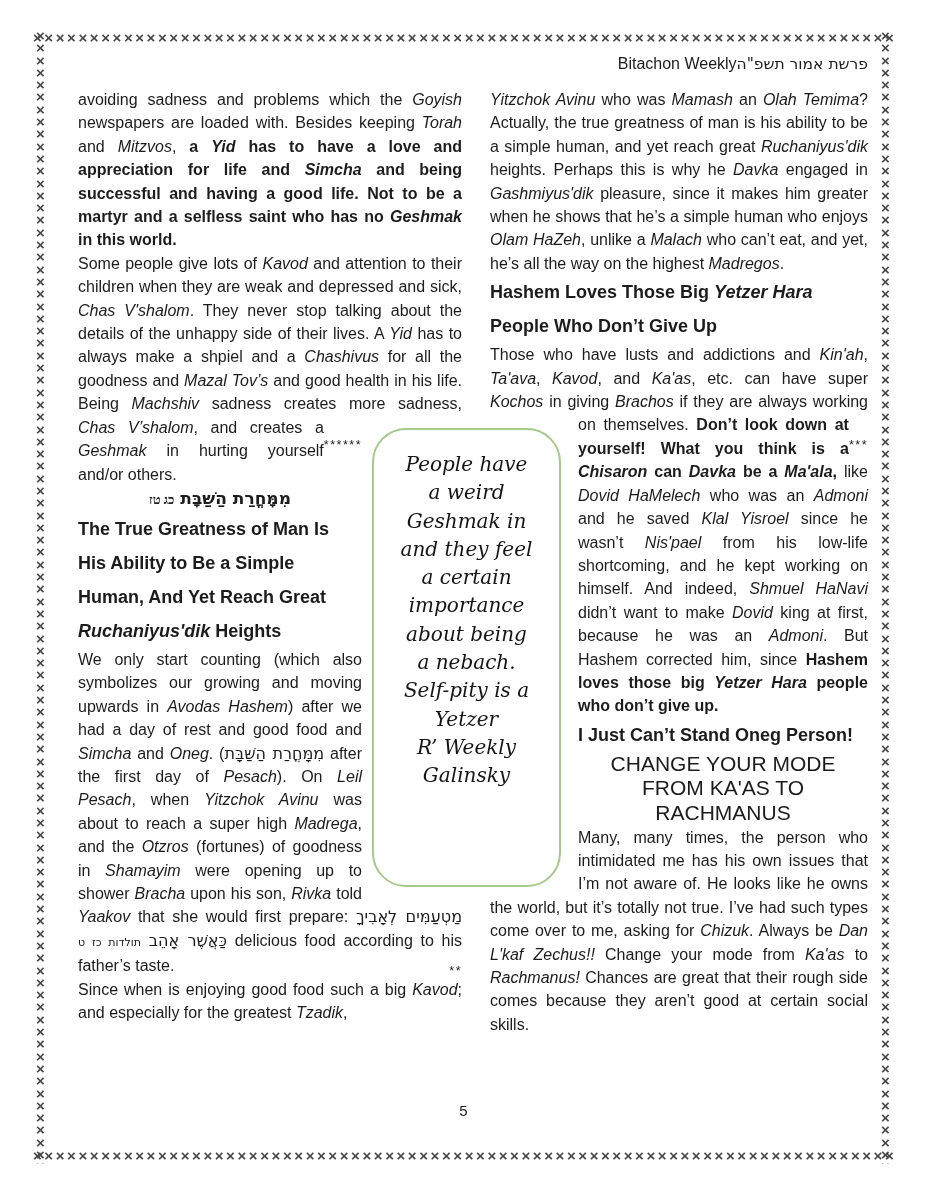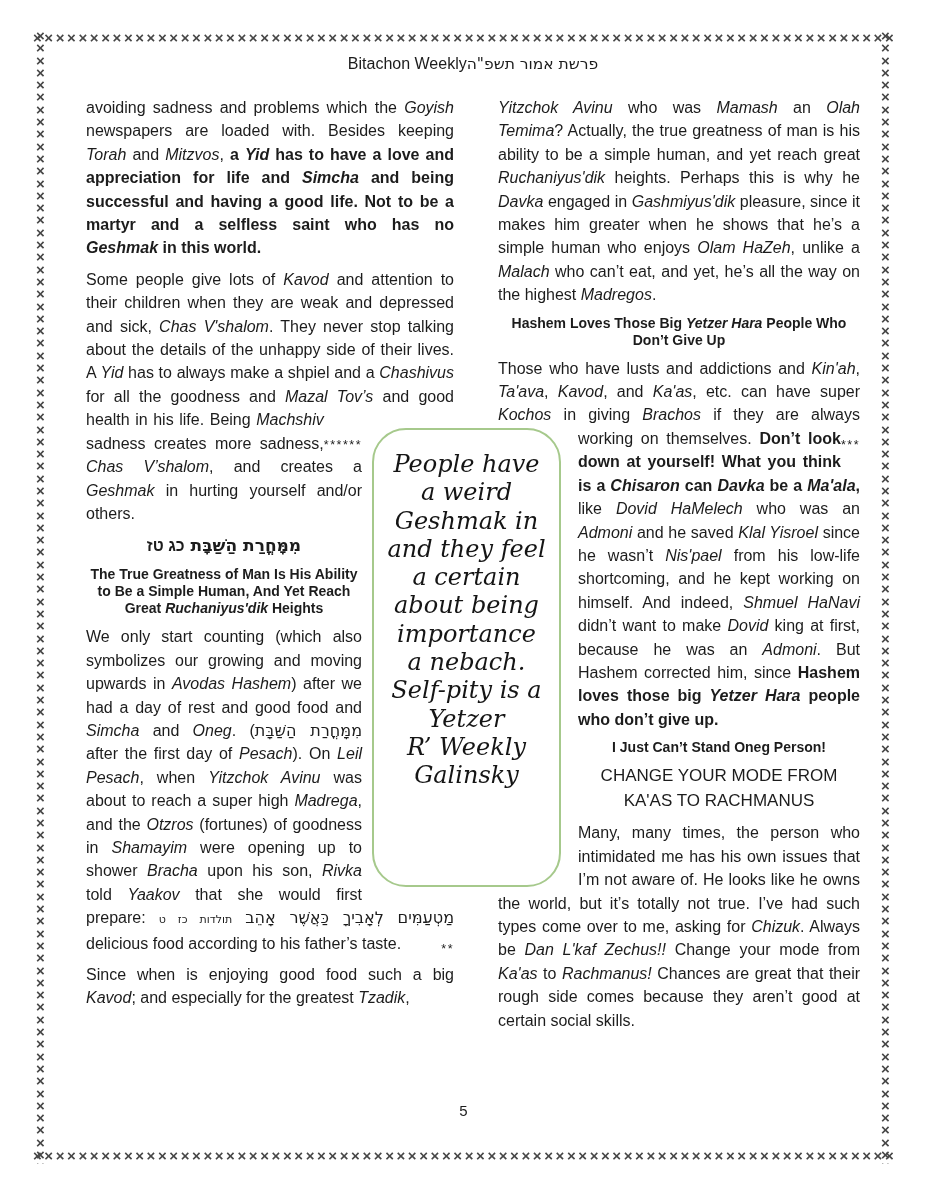--- a/index.html
+++ b/index.html
@@ -18,7 +18,7 @@
   .bd-right{left:878px;top:30px;height:1134px;}
 
   .hdr{position:absolute;left:78px;top:55px;width:790px;display:flex;
-       justify-content:center;font-size:16px;}
+       justify-content:flex-end;font-size:16px;}
   .hdr-right{direction:rtl;font-family:"DejaVu Sans",sans-serif;font-size:15.5px;}
 
   .cols{position:absolute;left:78px;top:88px;width:790px;display:flex;gap:28px;}

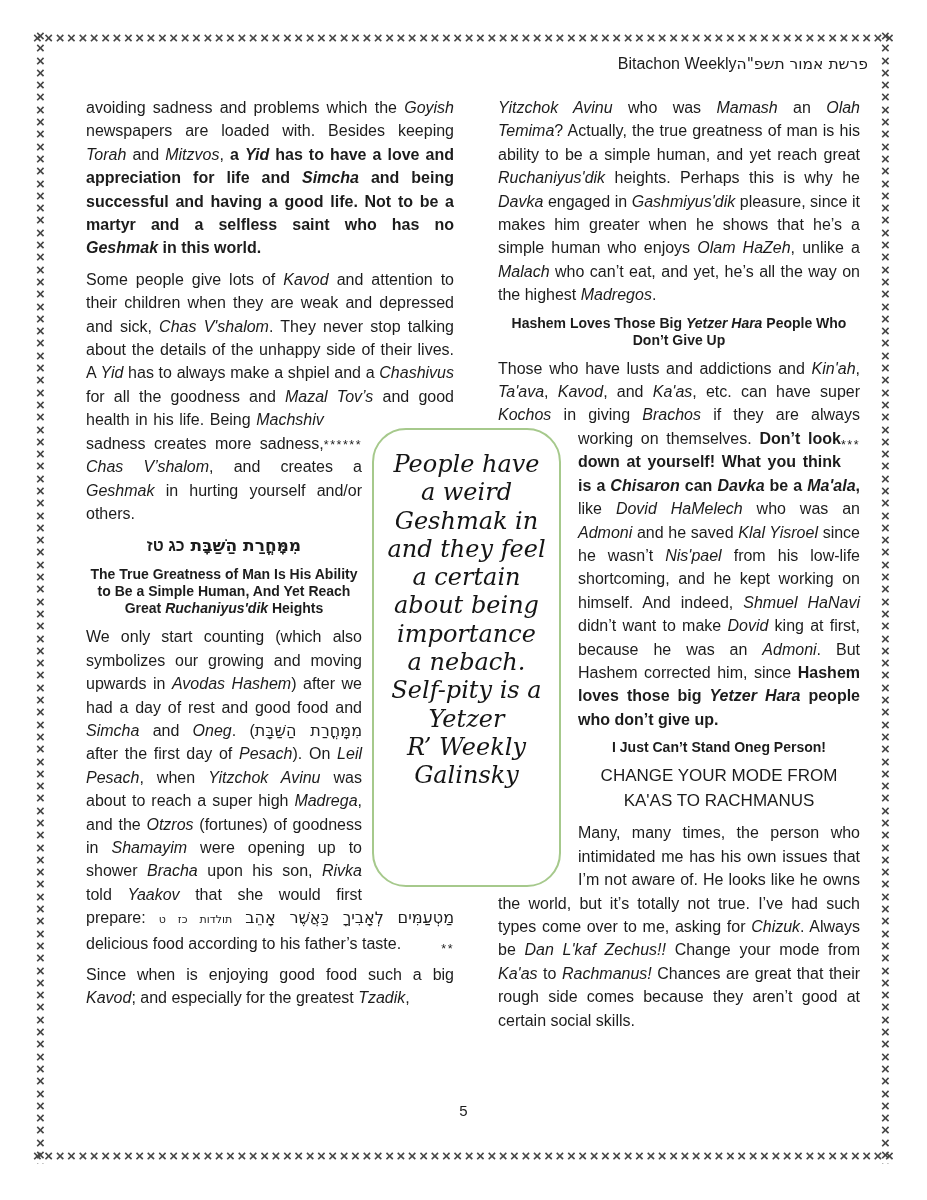--- a/index.html
+++ b/index.html
@@ -32,7 +32,7 @@
   .push-l{float:left;width:0;height:340px;}
   .cut-l{float:left;clear:left;width:88px;height:462px;}
 
-  .blk{margin:8px;}
+  .blk{margin:0;}
   .body{text-align:justify;}
   .center-bold{text-align:center;font-weight:bold;font-size:14px;line-height:17px;}
   .center-caps{text-align:center;font-size:17px;line-height:24.6px;}

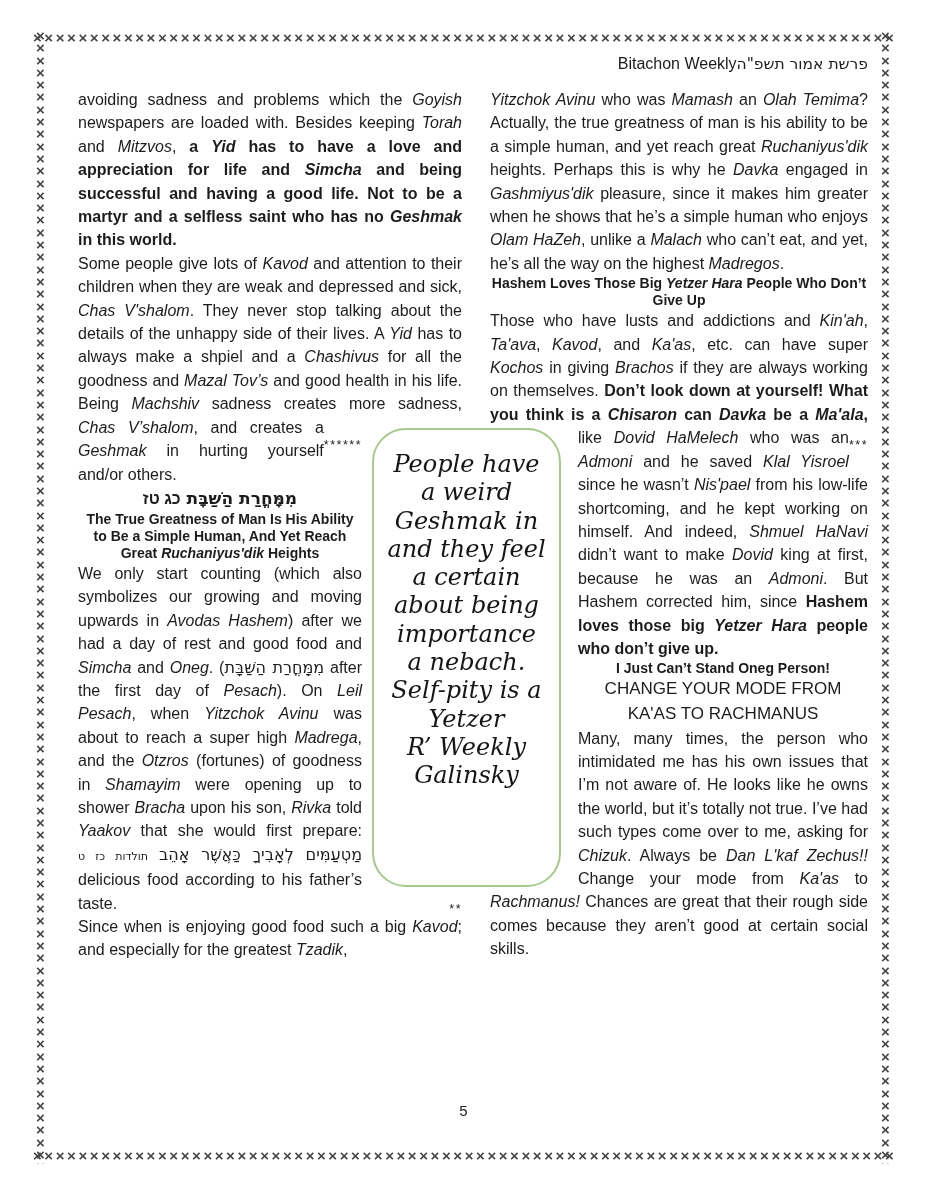--- a/index.html
+++ b/index.html
@@ -34,7 +34,7 @@
 
   .blk{margin:0;}
   .body{text-align:justify;}
-  .center-bold{text-align:center;font-weight:bold;font-size:14px;line-height:17px;}
+  .center-bold{font-weight:bold;font-size:18px;line-height:34px;}
   .center-caps{text-align:center;font-size:17px;line-height:24.6px;}
   .hebrew-head{text-align:center;font-weight:bold;font-size:17px;line-height:24px;
                font-family:"DejaVu Sans",sans-serif;direction:rtl;}

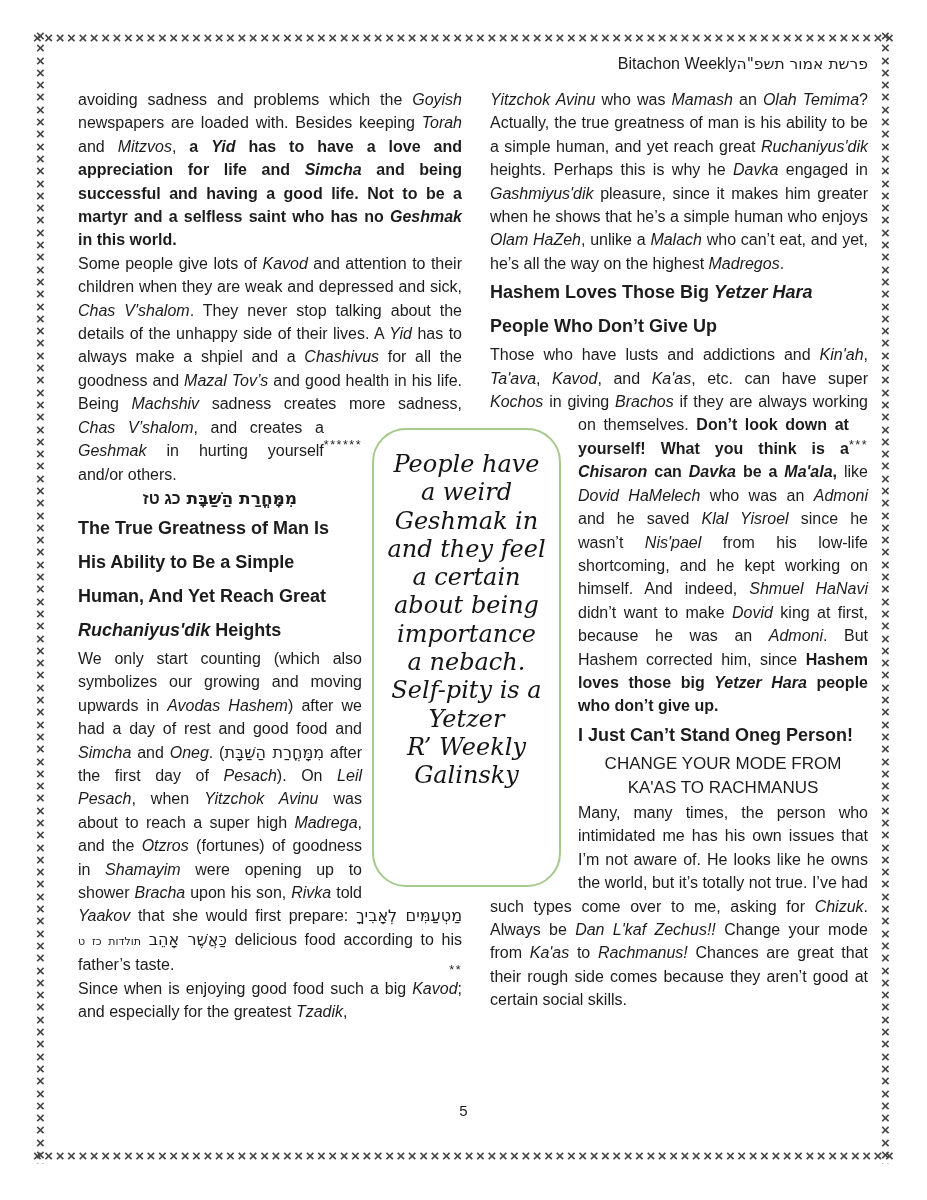--- a/index.html
+++ b/index.html
@@ -50,7 +50,7 @@
          box-sizing:border-box;border:2px solid #a6c98c;border-radius:34px;
          background:#ffffff;padding-top:20px;text-align:center;
          font-family:"DejaVu Serif",serif;font-style:italic;
-         font-size:24px;line-height:28.3px;color:#151515;}
+         font-size:20px;line-height:28.3px;color:#151515;}
 
   .pageno{position:absolute;left:0;top:1102px;width:927px;text-align:center;
           font-size:15px;}

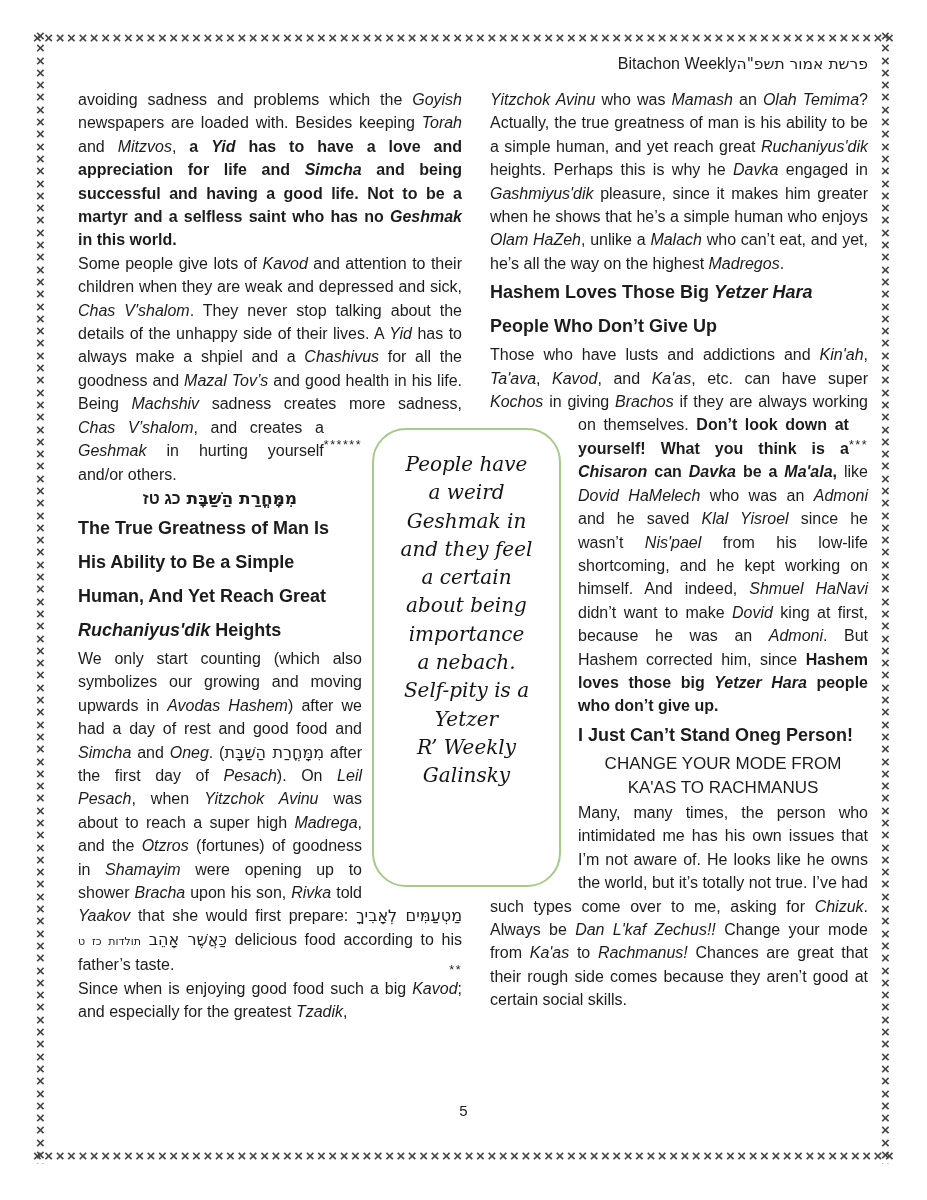--- a/index.html
+++ b/index.html
@@ -42,7 +42,7 @@
   span.b{font-weight:bold;}
   span.bi{font-weight:bold;font-style:italic;}
   span.heb{font-family:"DejaVu Sans",sans-serif;direction:rtl;unicode-bidi:embed;}
-  span.heb-ref{font-family:Liberation Sans, sans-serif;font-size:16px;font-weight:bold;}
+  span.heb-ref{font-family:Liberation Serif, serif;font-size:13px;font-weight:bold;}
   span.heb-small{font-family:"DejaVu Sans",sans-serif;font-size:11px;direction:rtl;unicode-bidi:embed;}
   .stars{float:right;font-size:12.5px;letter-spacing:1.5px;position:relative;top:6px;}
 

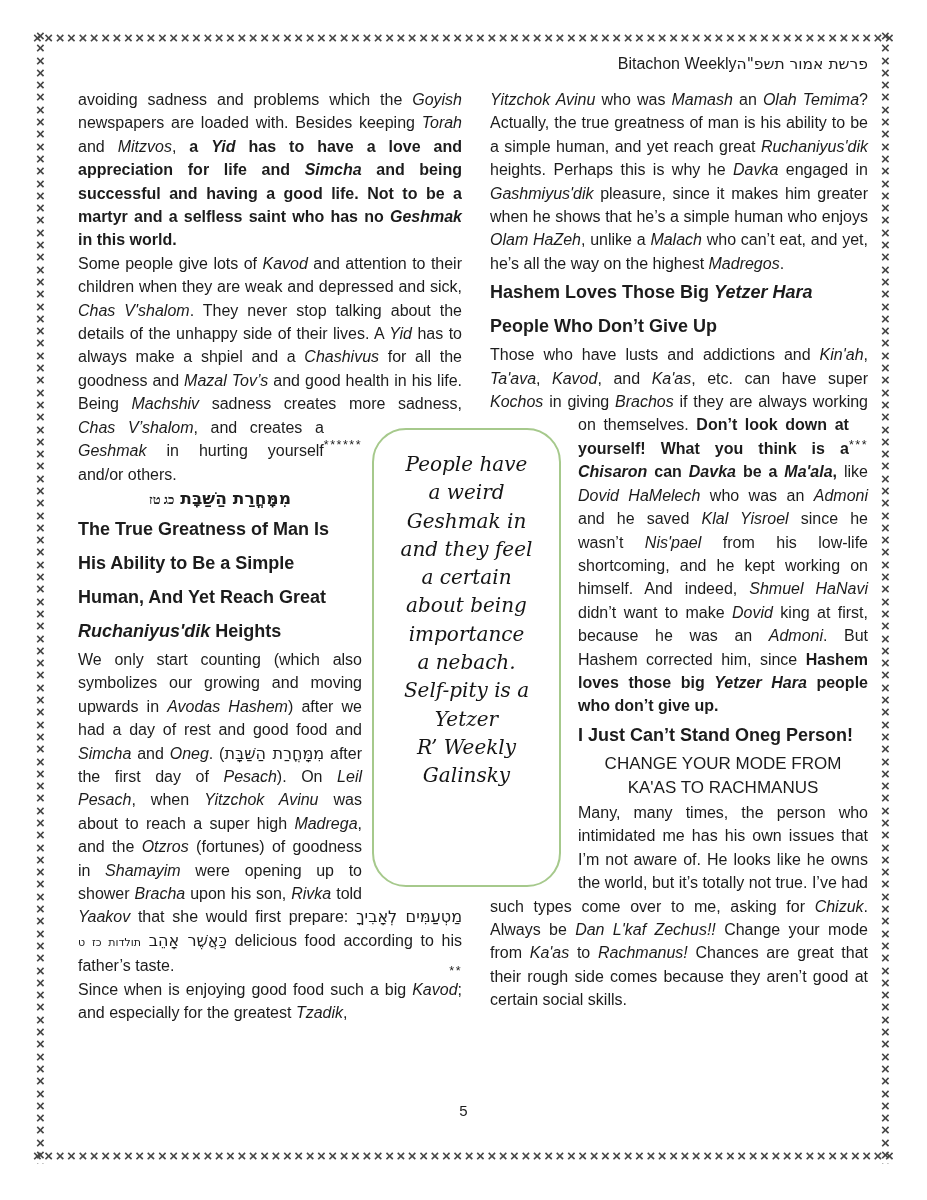--- a/index.html
+++ b/index.html
@@ -99,8 +99,8 @@
       <div>Geshmak in</div>
       <div>and they feel</div>
       <div>a certain</div>
+      <div>importance</div>
       <div>about being</div>
-      <div>importance</div>
       <div>a nebach.</div>
       <div>Self-pity is a</div>
       <div>Yetzer</div>

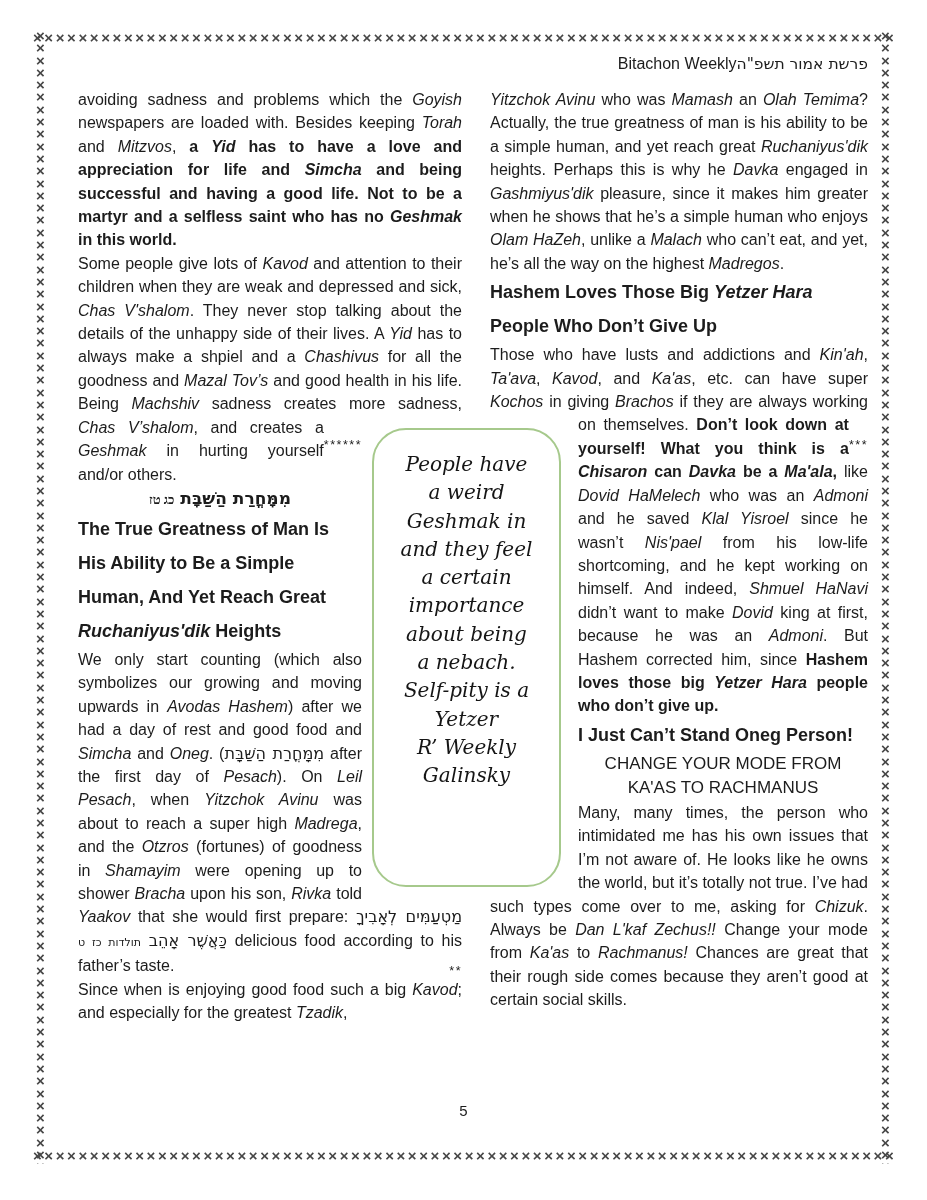--- a/index.html
+++ b/index.html
@@ -35,7 +35,7 @@
   .blk{margin:0;}
   .body{text-align:justify;}
   .center-bold{font-weight:bold;font-size:18px;line-height:34px;}
-  .center-caps{text-align:center;font-size:17px;line-height:24.6px;}
+  .center-caps{text-align:center;font-size:21px;line-height:24.6px;}
   .hebrew-head{text-align:center;font-weight:bold;font-size:17px;line-height:24px;
                font-family:"DejaVu Sans",sans-serif;direction:rtl;}
   span.i{font-style:italic;}

